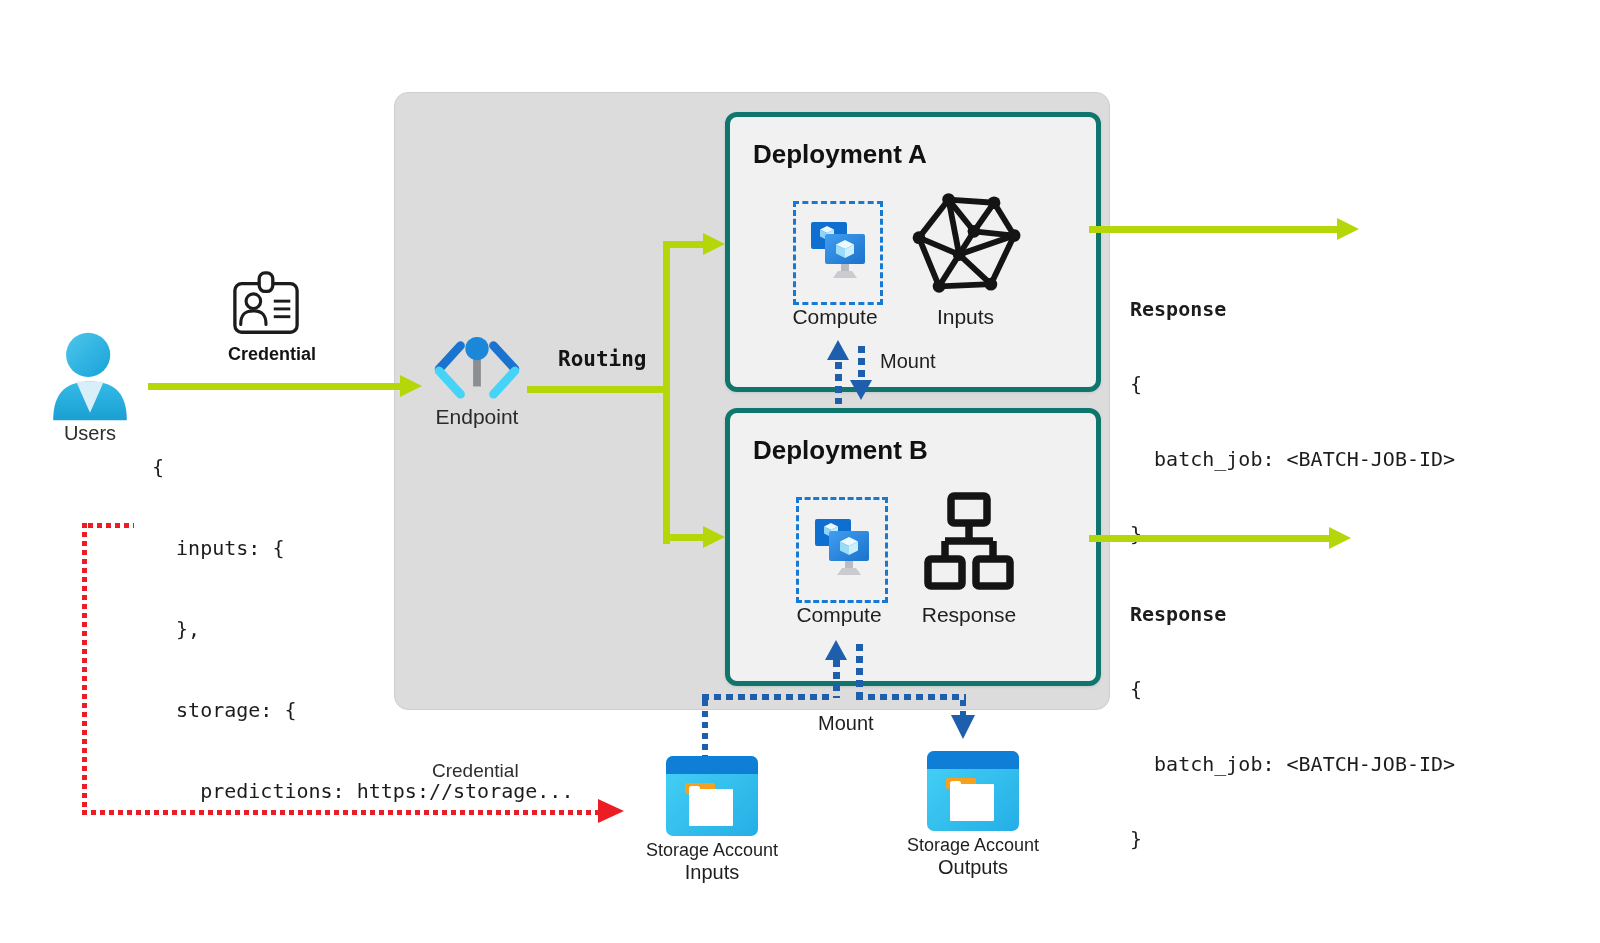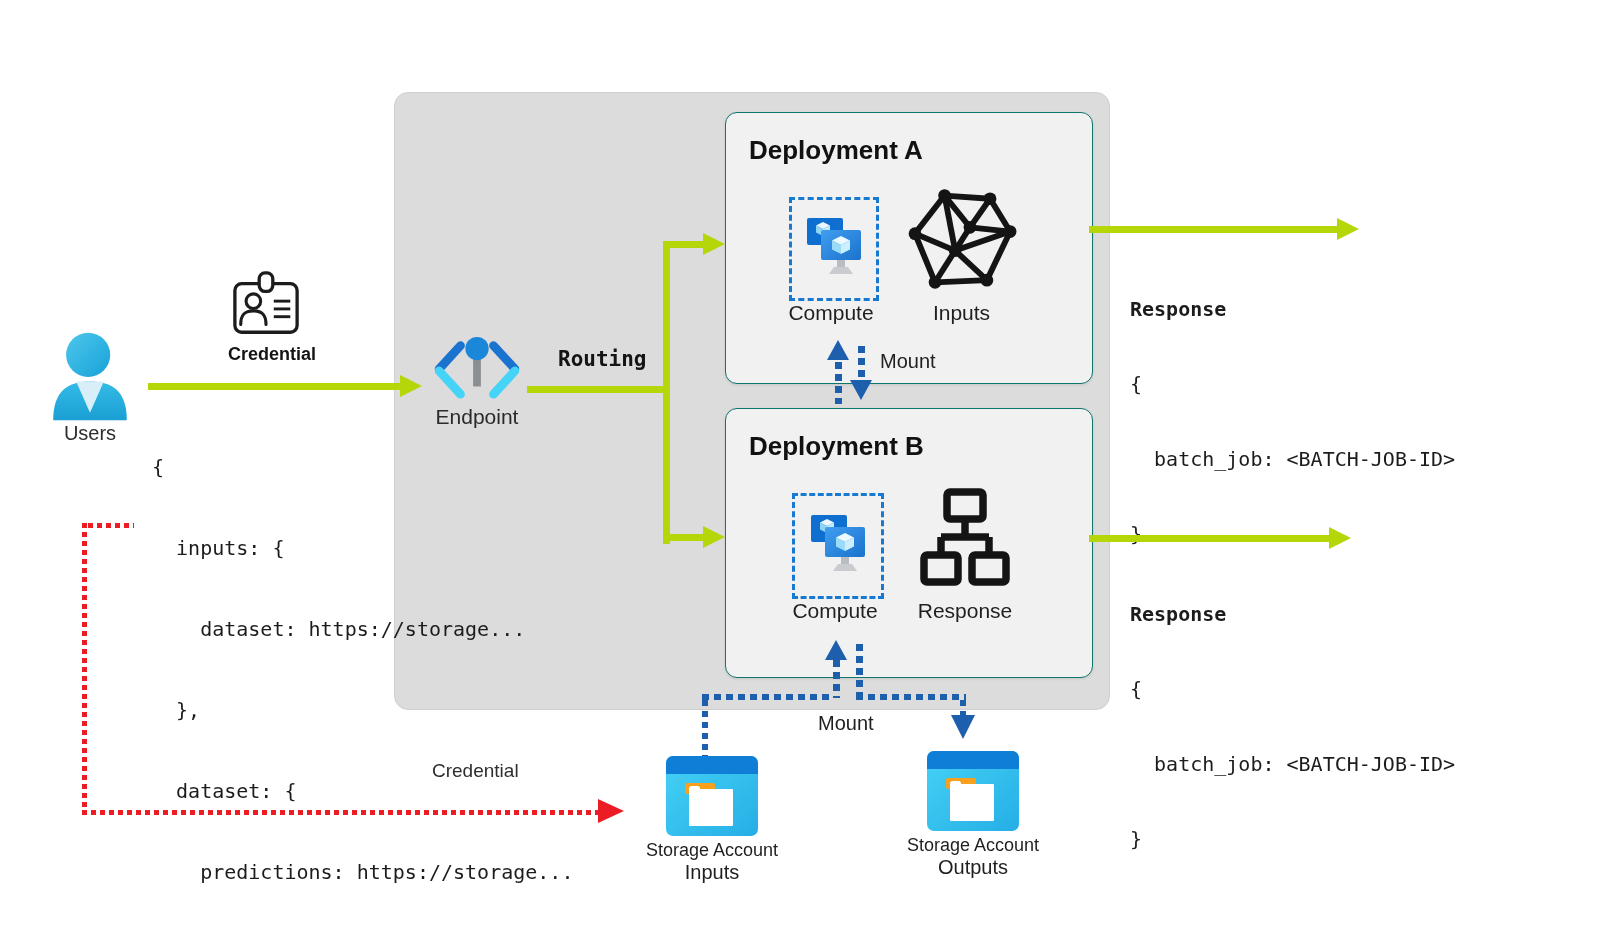--- a/index.html
+++ b/index.html
@@ -19,7 +19,7 @@
   
   .svc-box{position:absolute;left:394px;top:92px;width:714px;height:616px;
            background:#dcdcdc;border:1px solid #cfcfcf;border-radius:14px;z-index:1;}
-  .dep-box{position:absolute;width:366px;background:#f1f1f2;border:1px solid #0f766e;
+  .dep-box{position:absolute;width:366px;background:#f1f1f2;border:5px solid #0f766e;
            border-radius:12px;box-shadow:0 1px 3px rgba(0,0,0,.10);z-index:2;}
   .dep-title{position:absolute;left:23px;top:22px;font-size:26px;font-weight:bold;color:#111;}
 

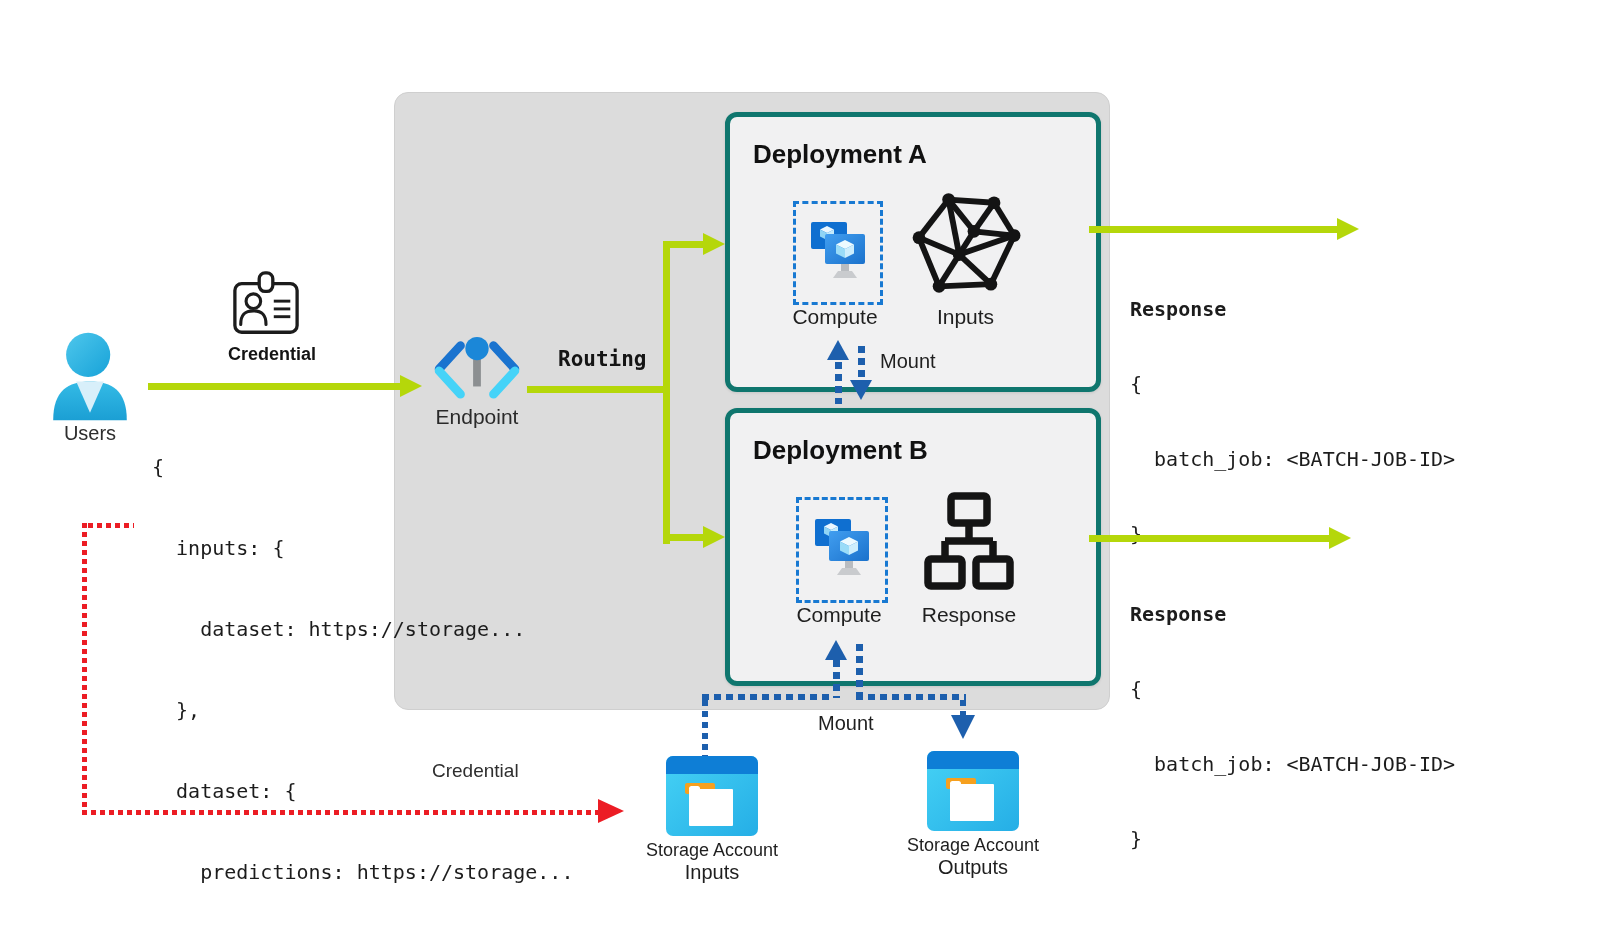--- a/index.html
+++ b/index.html
@@ -94,7 +94,6 @@
   <div class="code" style="left:152px;top:400px;">
     <div>{</div>
     <div>  inputs: {</div>
-    <div>    dataset: https://storage...</div>
     <div>  },</div>
     <div>  dataset: {</div>
     <div>    predictions: https://storage...</div>

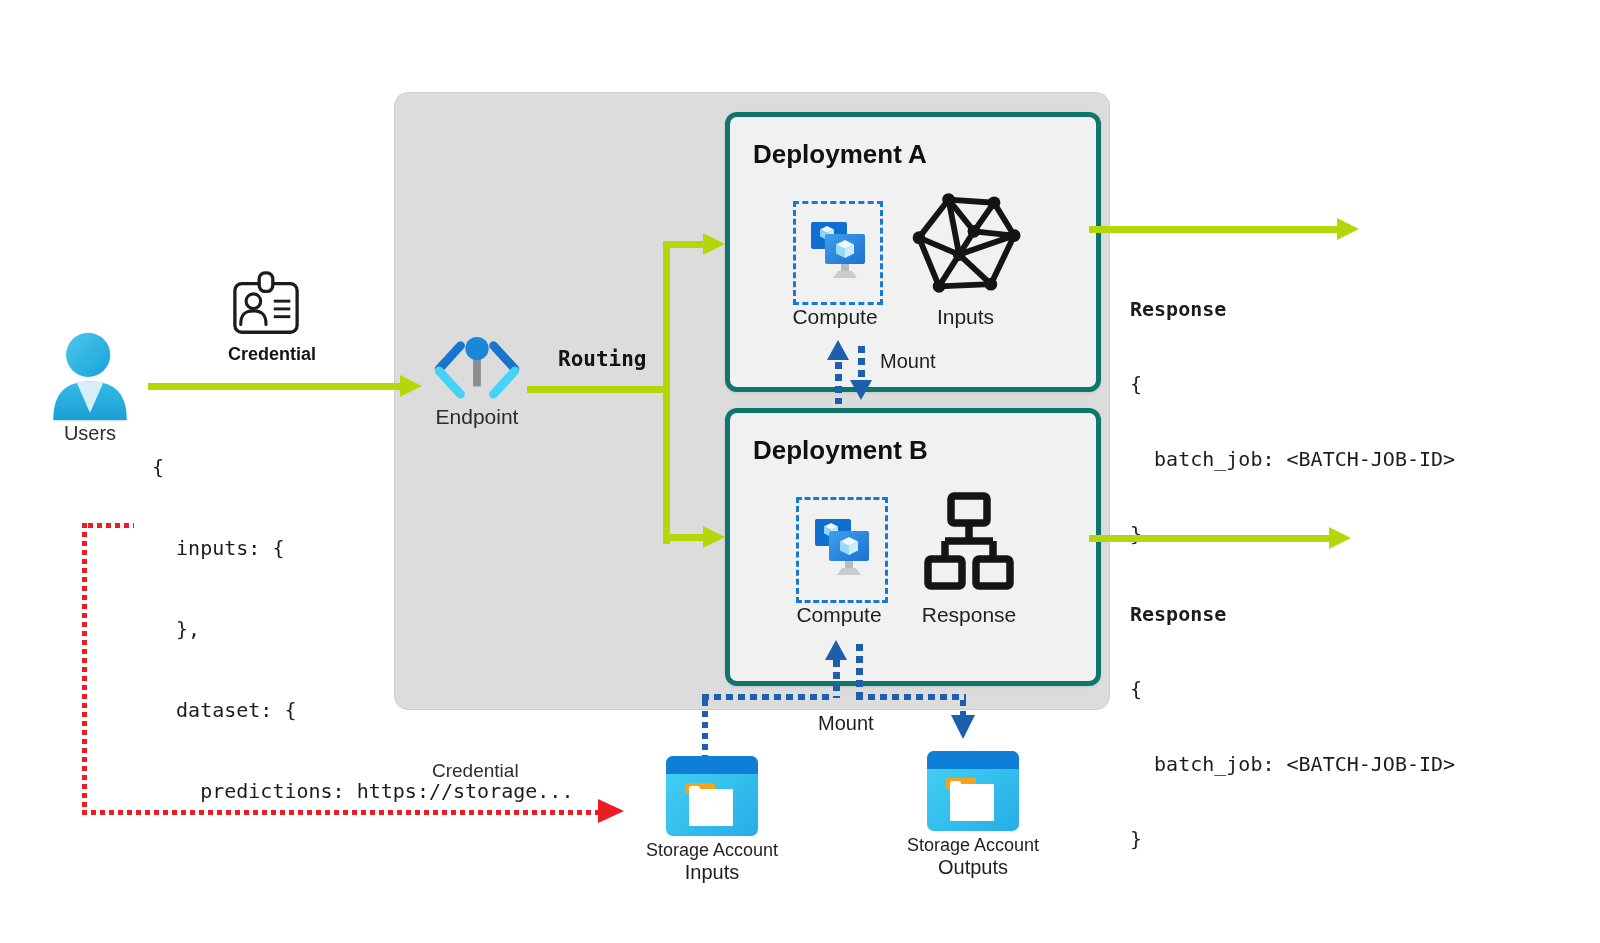--- a/index.html
+++ b/index.html
@@ -95,7 +95,7 @@
     <div>{</div>
     <div>  inputs: {</div>
     <div>  },</div>
-    <div>  dataset: {</div>
+    <div>  storage: {</div>
     <div>    predictions: https://storage...</div>
     
     

